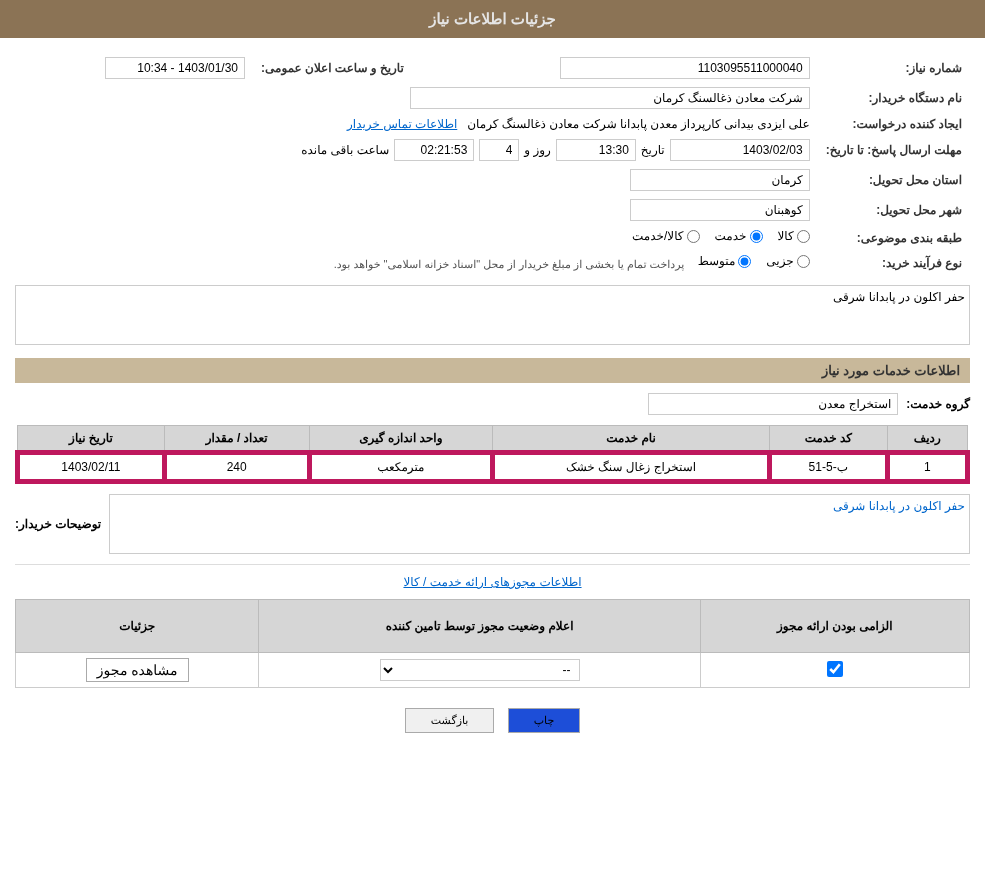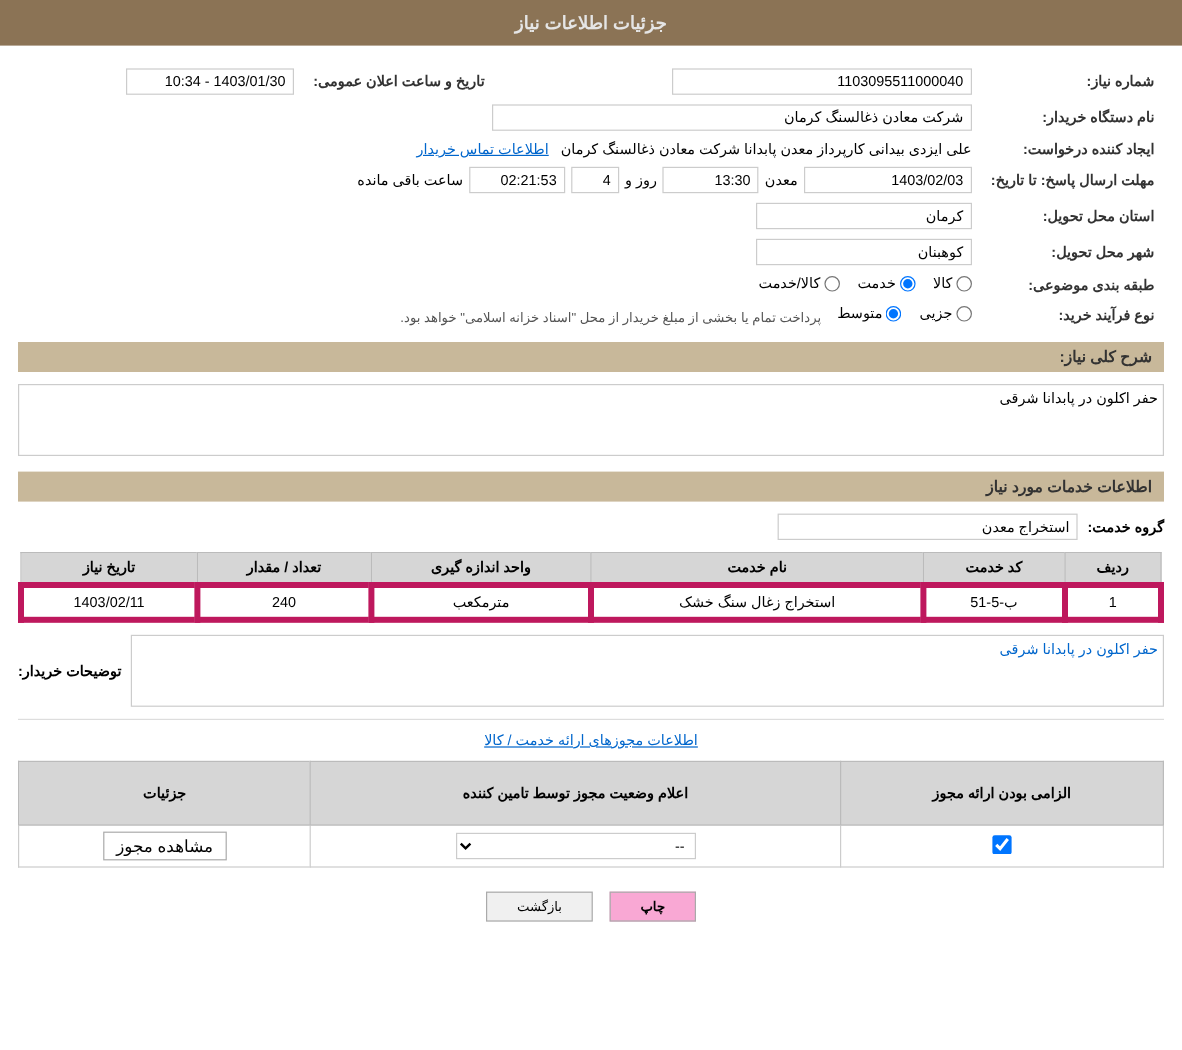--- a/index.html
+++ b/index.html
@@ -237,7 +237,7 @@
         <td class="value-cell" colspan="3">
           <span class="inline-row">
             <input type="text" class="input-box input-date" value="1403/02/03" readonly="" style="">
-            <span>معدن</span>
+            <span>تاریخ</span>
             <input type="text" class="input-box" style="width: 80px;" value="13:30" readonly="">
             <span>روز و</span>
             <input type="text" class="input-box" style="width: 40px;" value="4" readonly="">

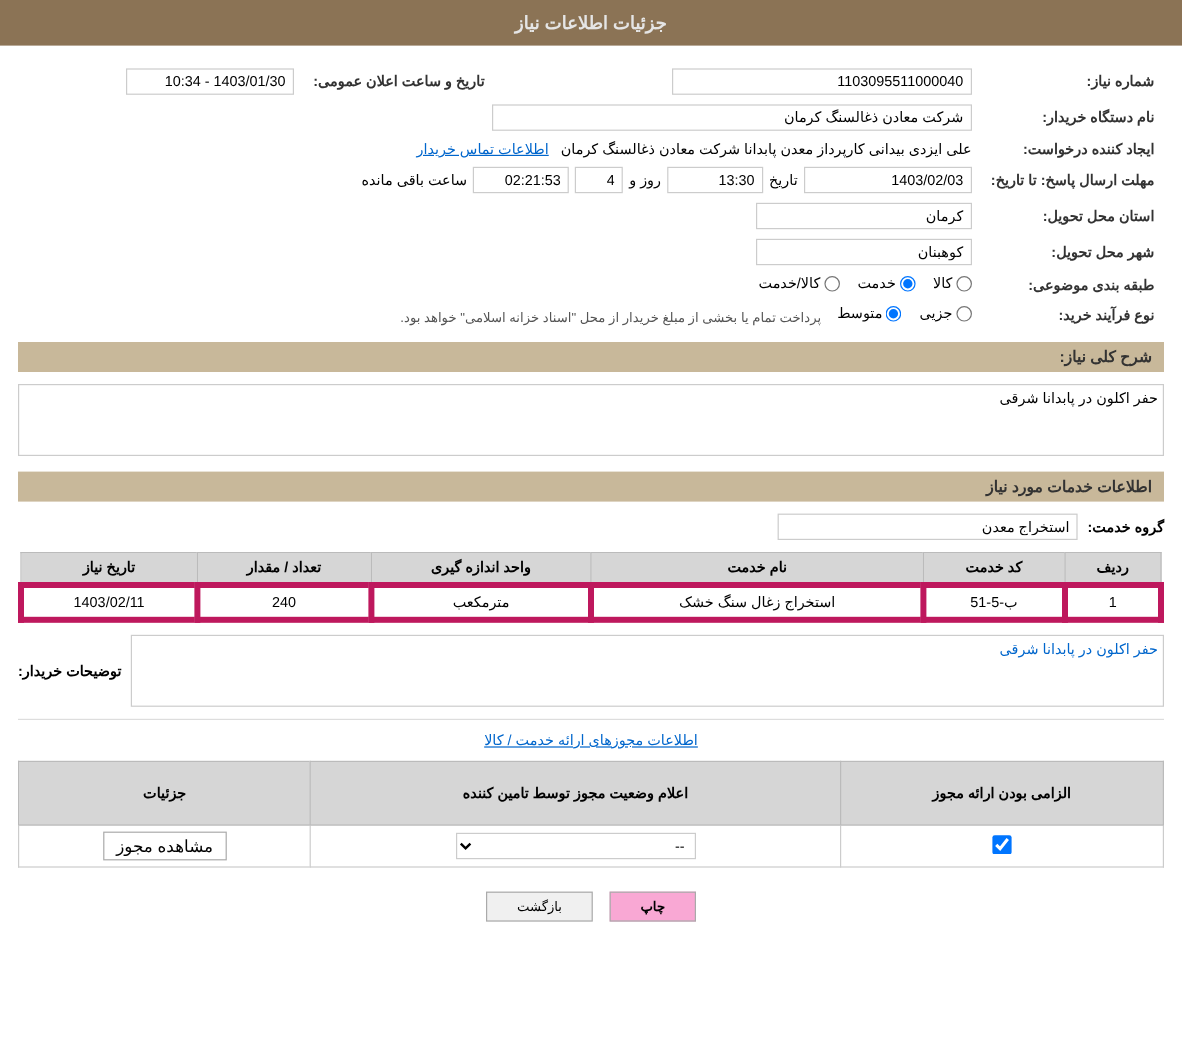--- a/index.html
+++ b/index.html
@@ -298,7 +298,6 @@
       </table>
 
     <div class="sub-section">
-      <div class="section-header">شرح کلی نیاز:</div>
       <div class="watermark-area">
         <textarea class="textarea-box" style="">حفر اکلون در پابدانا شرقی</textarea>
       </div>

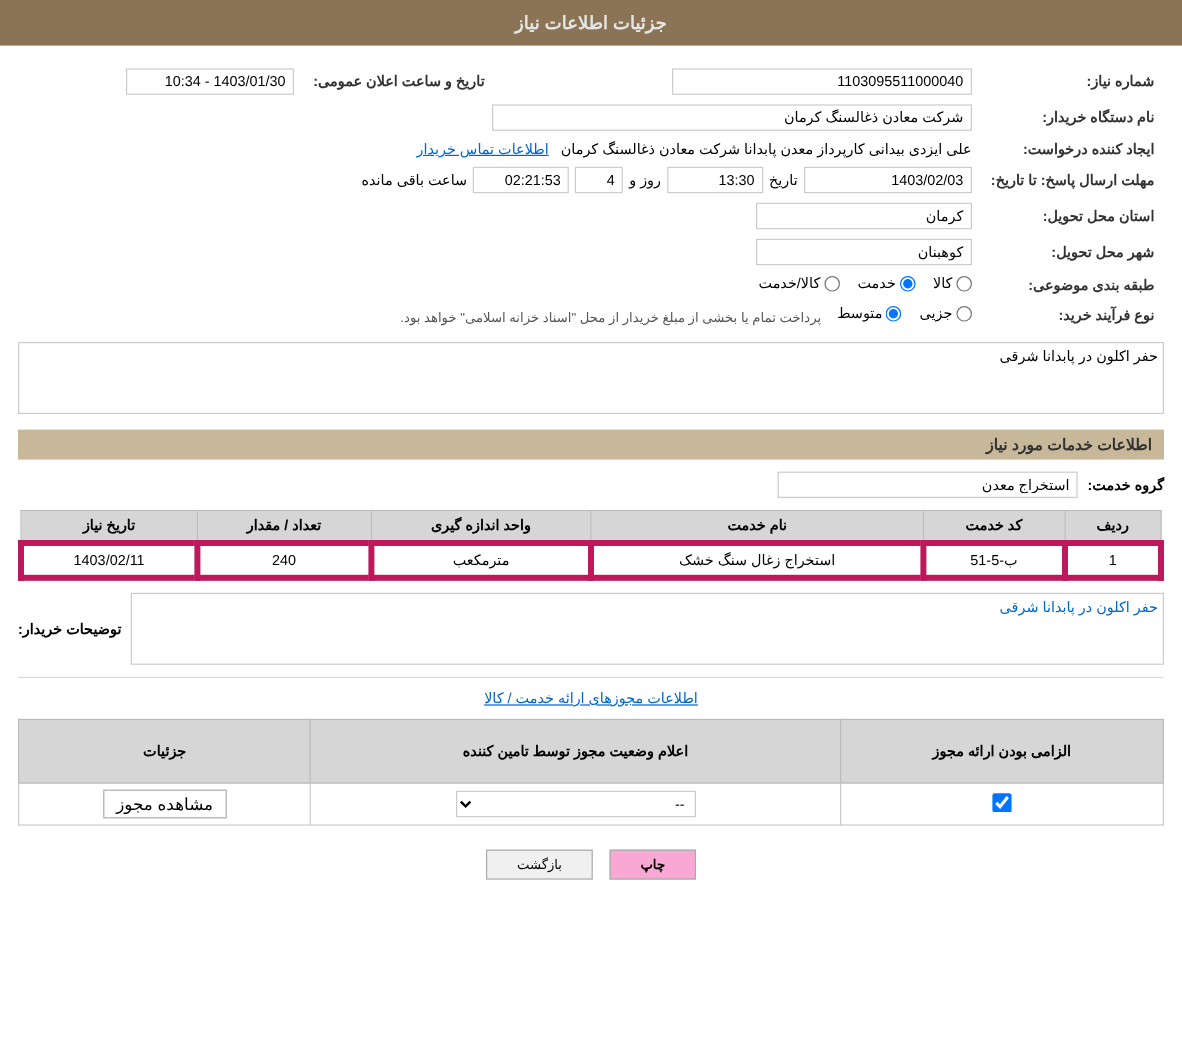--- a/index.html
+++ b/index.html
@@ -142,8 +142,7 @@
       background: #f0f0f0;
     }
     .btn-print {
-      background: #f9a8d4;
-      font-weight: bold;
+      background: #1d4ed8;
     }
     .btn-back {
       background: #f0f0f0;

